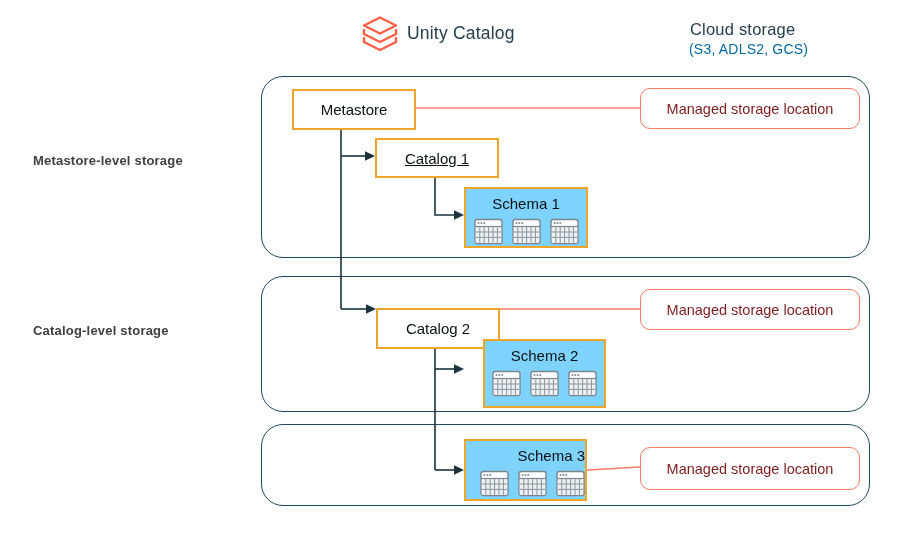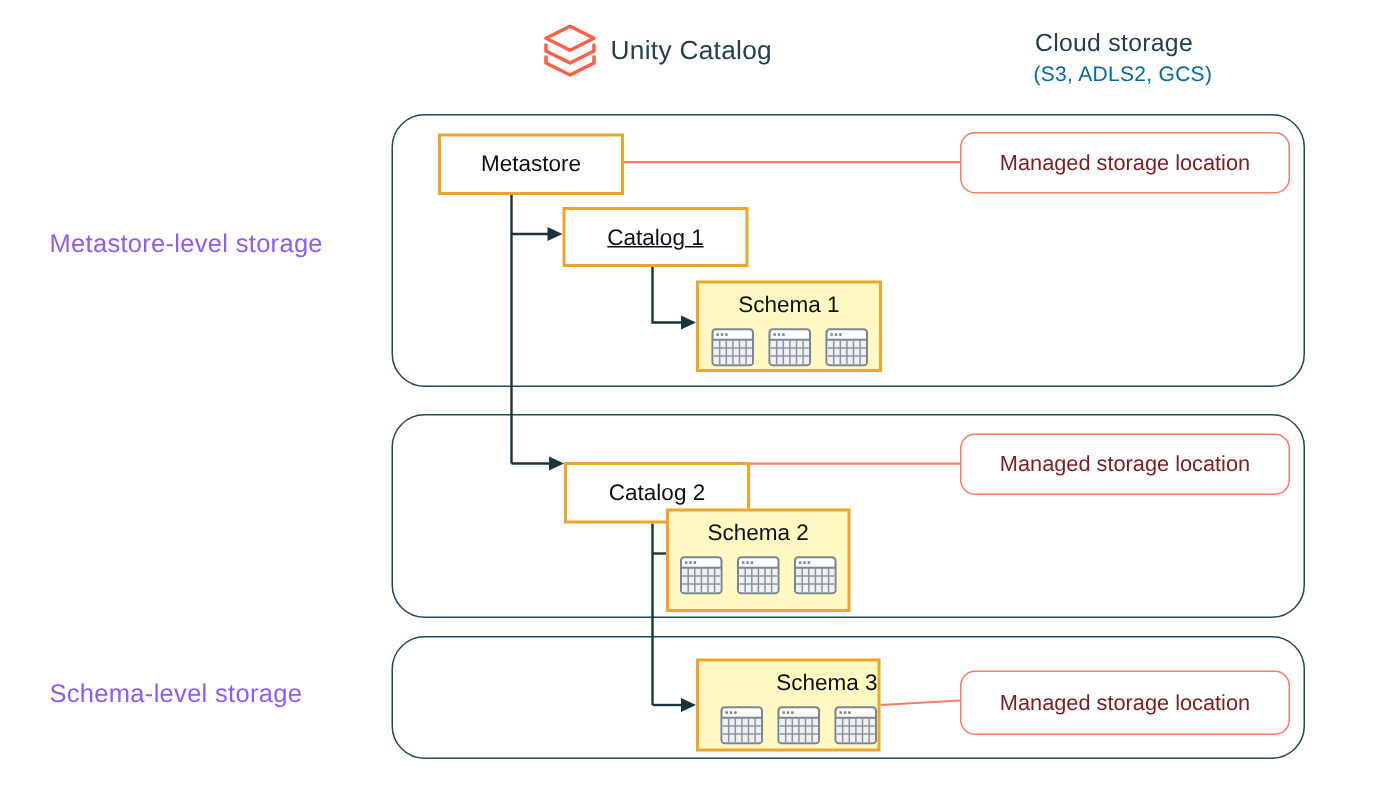--- a/index.html
+++ b/index.html
@@ -17,7 +17,7 @@
     position:absolute;border:1.6px solid #20495a;border-radius:22px;background:transparent;
   }
   
-  .side-label{font-size:17px;font-weight:400;color:#8b5cf6;letter-spacing:.2px;white-space:nowrap;}
+  .side-label{font-size:13px;font-weight:700;color:#404040;letter-spacing:.2px;white-space:nowrap;}
   
   .node{
     position:absolute;border:2px solid #eda62b;background:#ffffff;z-index:3;

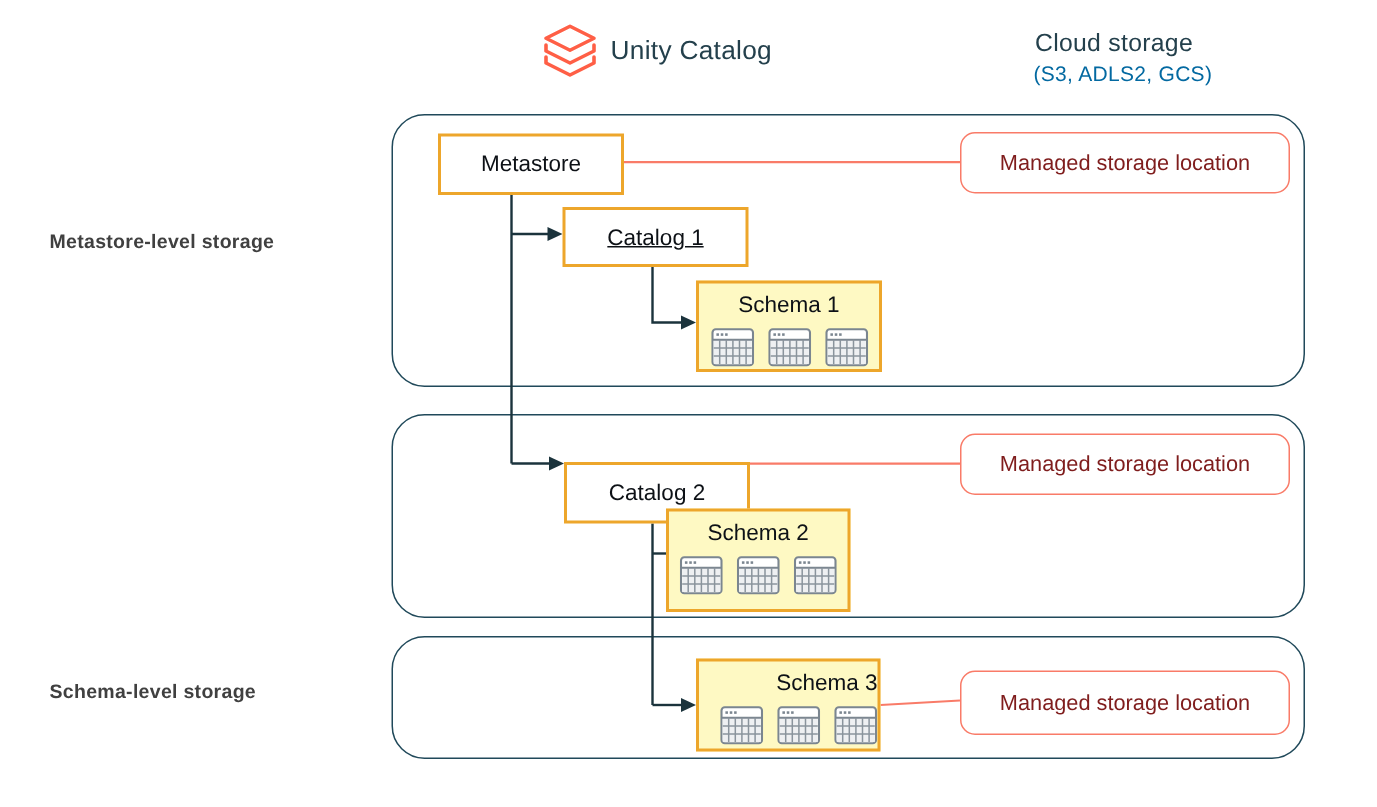--- a/index.html
+++ b/index.html
@@ -25,7 +25,7 @@
     font-size:15px;color:#0d1116;
   }
   .schema-node{
-    position:absolute;border:2px solid #eda62b;background:#fef9c3;z-index:3;
+    position:absolute;border:2px solid #eda62b;background:#7dd3fc;z-index:3;
     display:flex;flex-direction:column;align-items:center;justify-content:flex-start;
     padding-top:7px;box-sizing:border-box;
   }

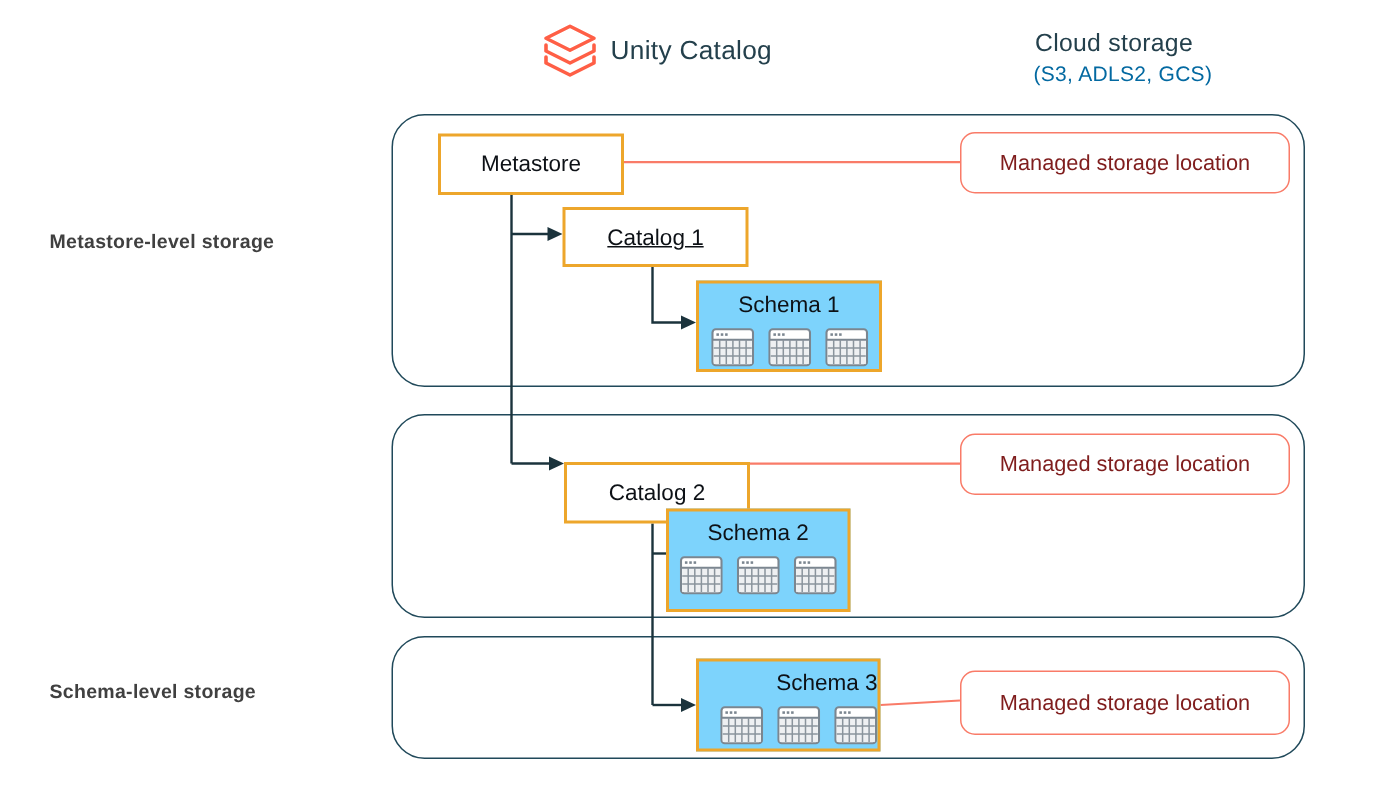--- a/index.html
+++ b/index.html
@@ -57,6 +57,7 @@
   <div class="abs hdr cloud-sub" style="left:689px;top:41px;">(S3, ADLS2, GCS)</div>
 
   <div class="abs side-label" style="left:33px;top:153px;">Metastore-level storage</div>
+  <div class="abs side-label" style="left:33px;top:323px;">Catalog-level storage</div>
   <div class="abs side-label" style="left:33px;top:453px;">Schema-level storage</div>
 
   <div class="container-box" style="left:261px;top:76px;width:607px;height:180px;"></div>

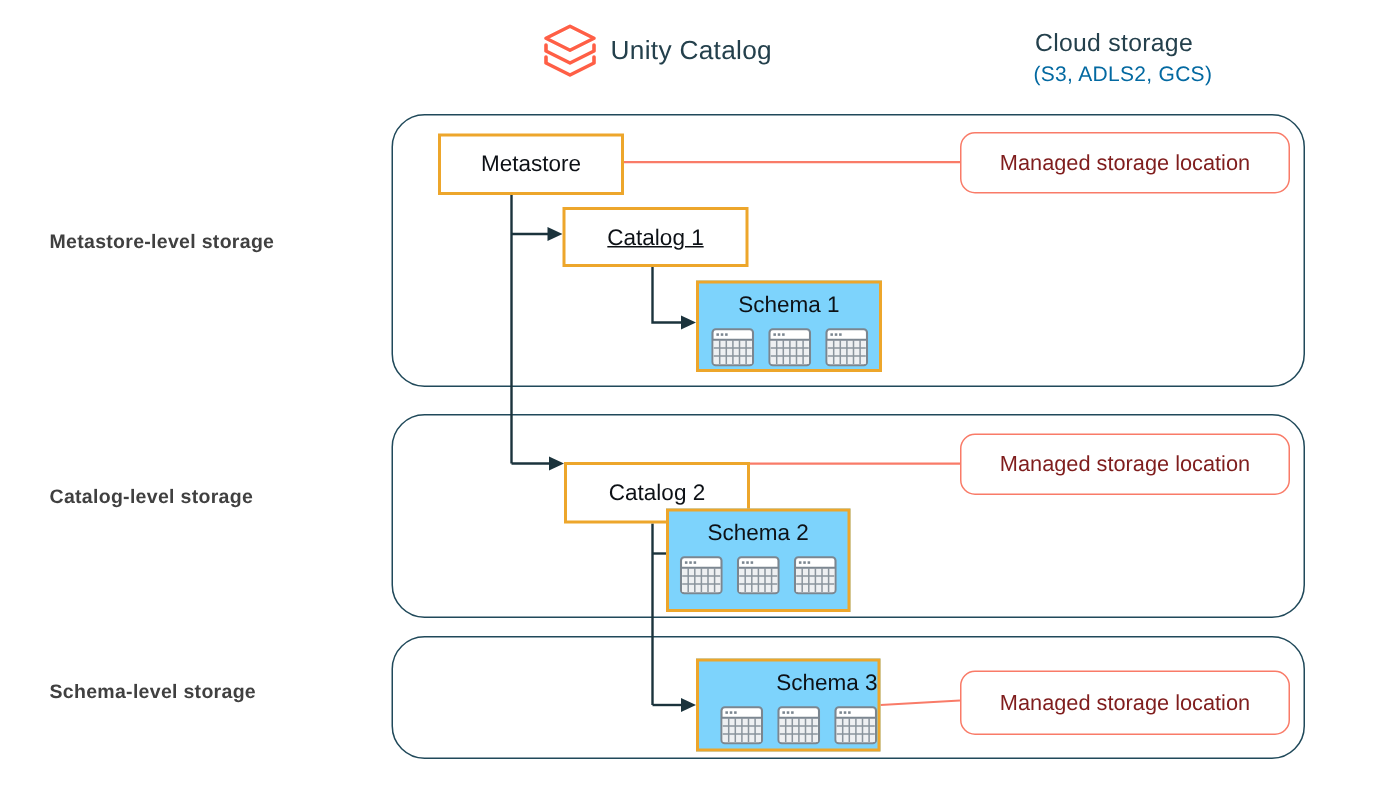--- a/index.html
+++ b/index.html
@@ -154,7 +154,7 @@
         </svg>
       </span>
   </div>
-  <div class="schema-node" style="left:444px;top:339px;width:123px;height:69px;">
+  <div class="schema-node" style="left:483px;top:339px;width:123px;height:69px;">
     <span class="schema-label">Schema 2</span>
     <span class="icon-row">
         <svg width="29" height="29" viewBox="0 0 29 29">

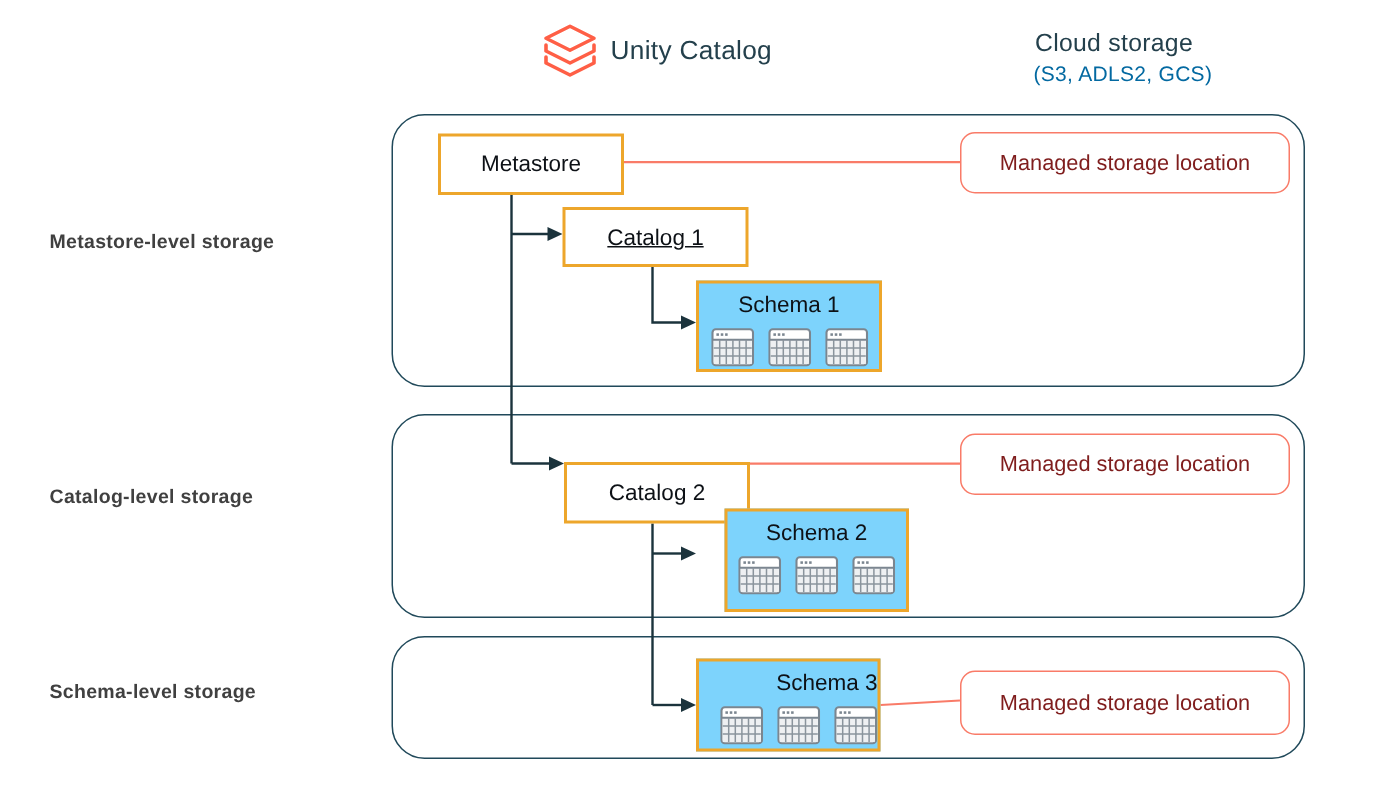--- a/index.html
+++ b/index.html
@@ -58,7 +58,6 @@
 
   <div class="abs side-label" style="left:33px;top:153px;">Metastore-level storage</div>
   <div class="abs side-label" style="left:33px;top:323px;">Catalog-level storage</div>
-  <div class="abs side-label" style="left:33px;top:453px;">Schema-level storage</div>
 
   <div class="container-box" style="left:261px;top:76px;width:607px;height:180px;"></div>
   <div class="container-box" style="left:261px;top:276px;width:607px;height:134px;"></div>

